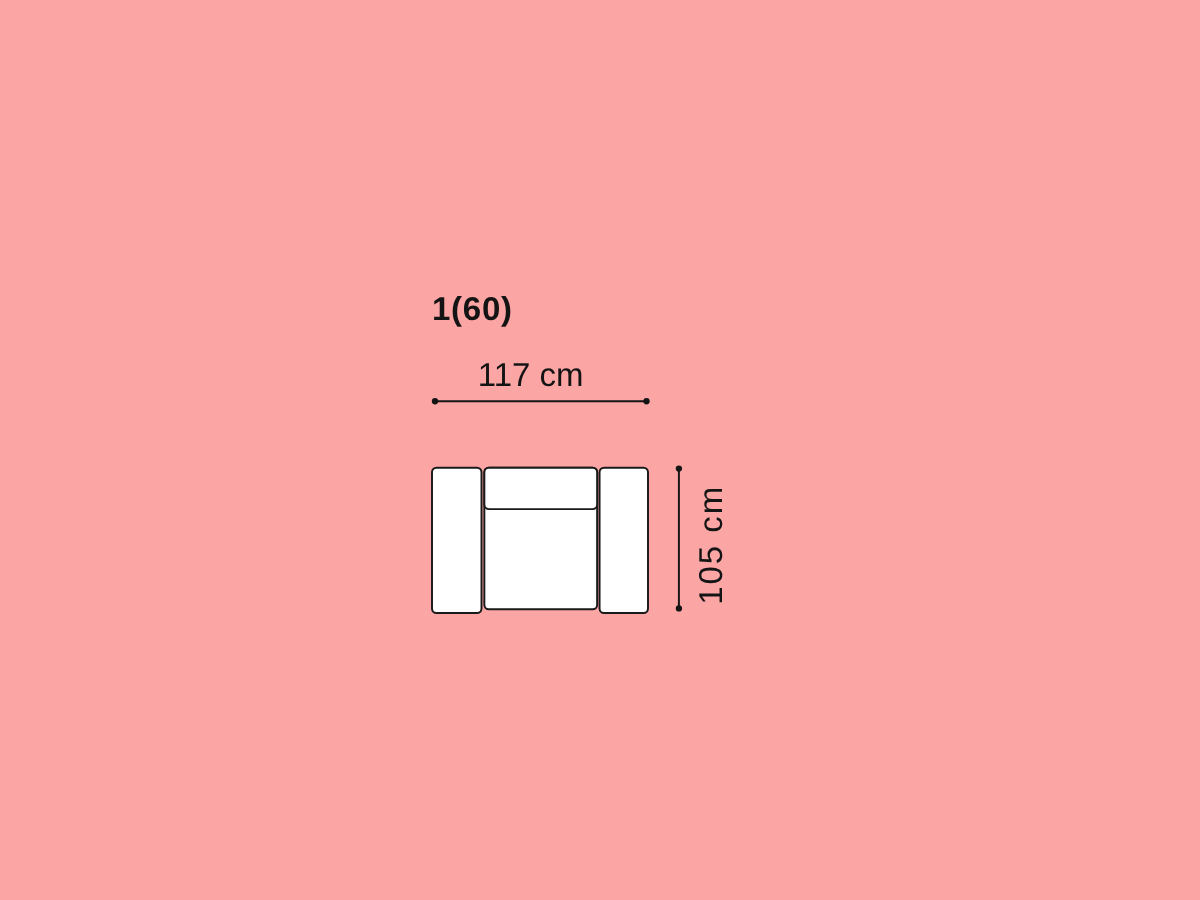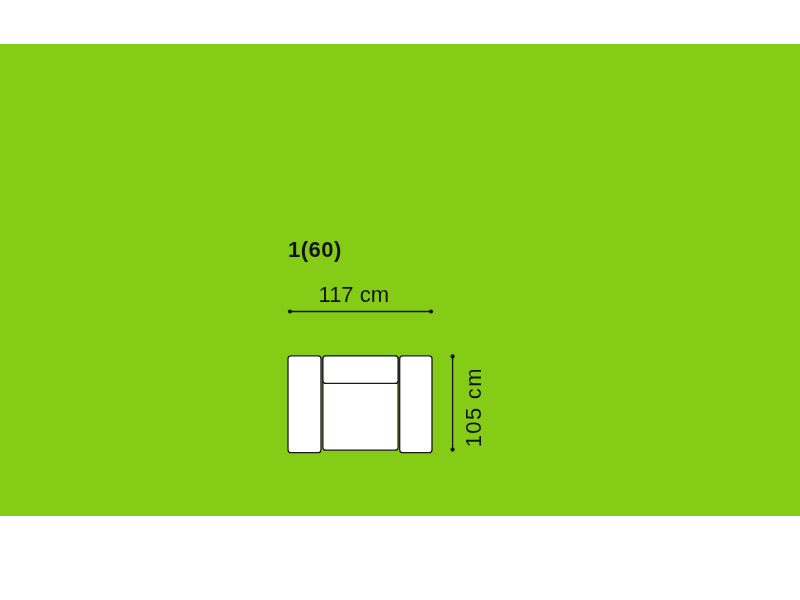--- a/index.html
+++ b/index.html
@@ -3,7 +3,7 @@
 <meta charset="utf-8">
 <style>
 html,body{margin:0;padding:0;background:#ffffff;}
-.page{position:relative;width:800px;height:472px;background:#84cc16;overflow:hidden;font-family:"Liberation Sans",sans-serif;margin-top:44px;}
+.page{position:relative;width:800px;height:600px;background:#fca5a5;overflow:hidden;font-family:"Liberation Sans",sans-serif;}
 </style>
 </head>
 <body>

